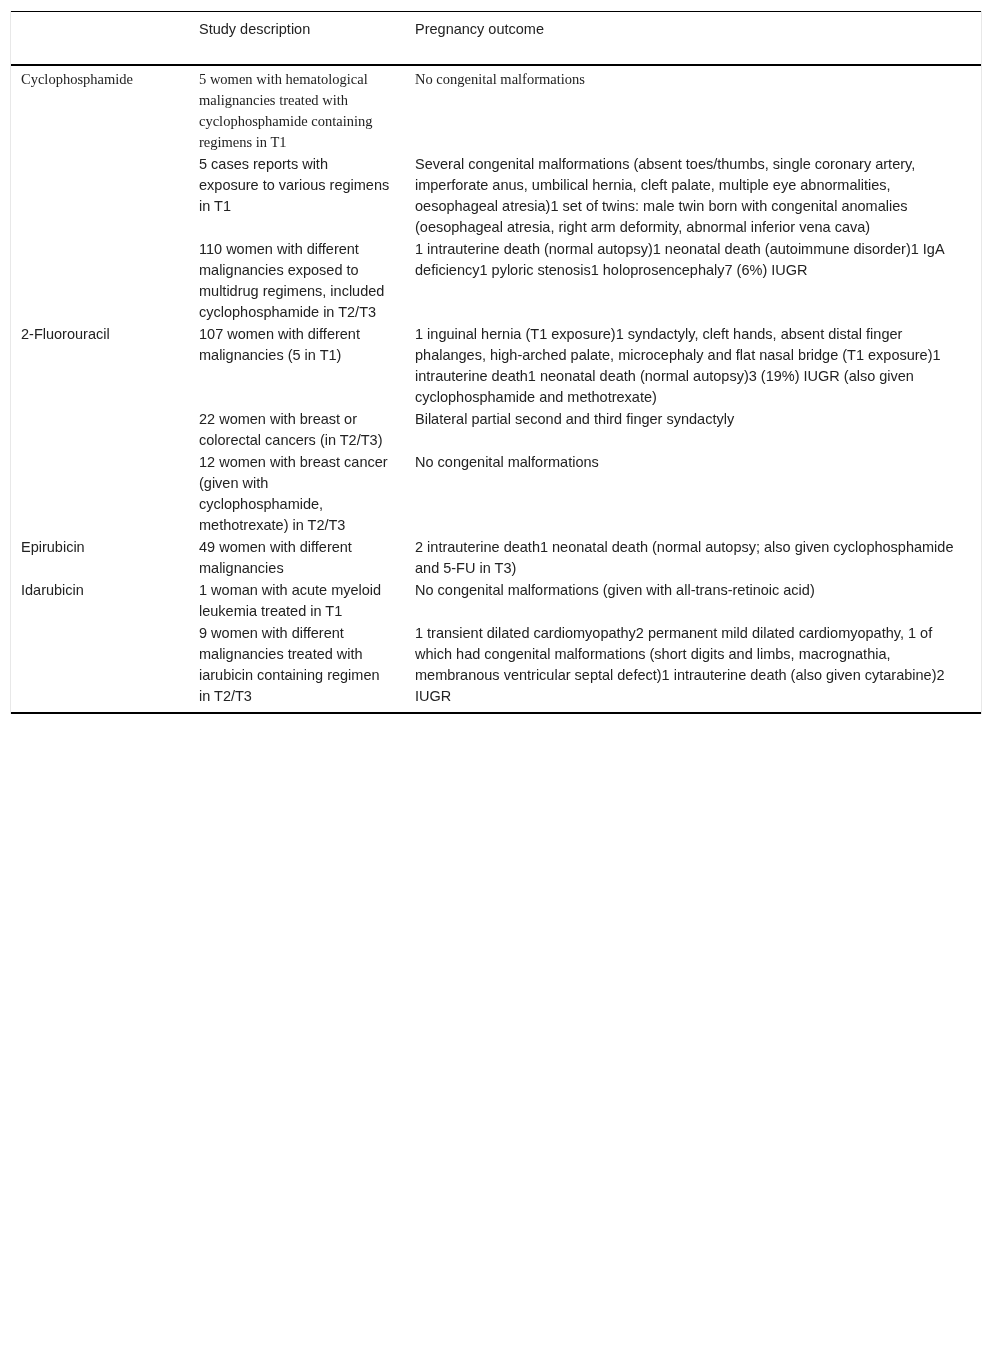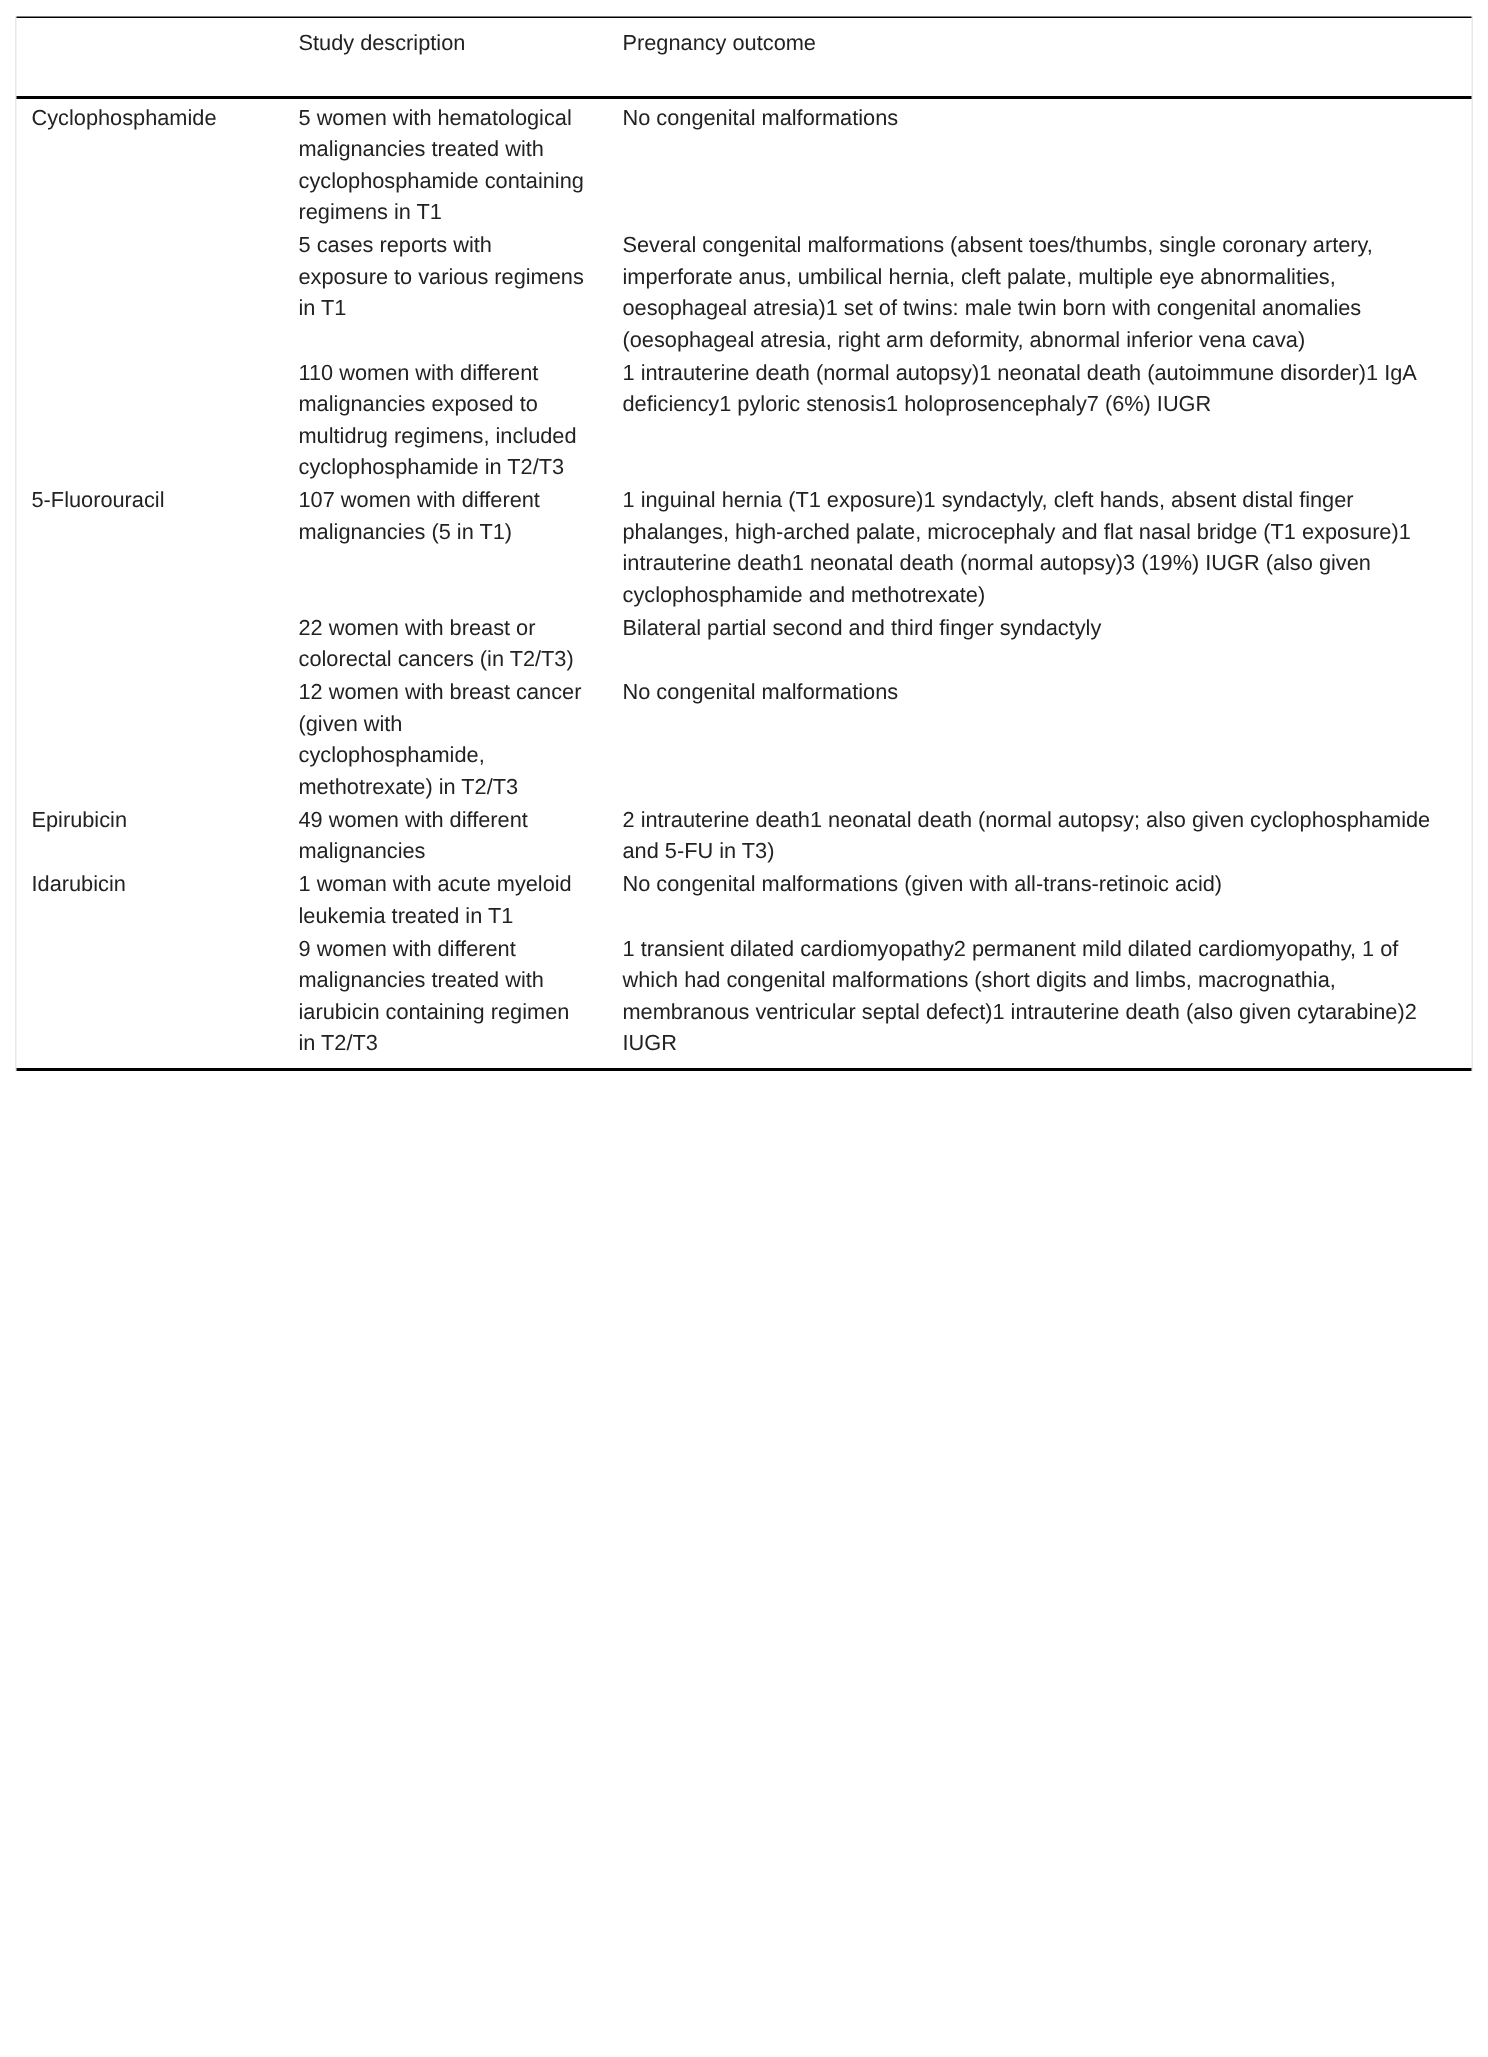--- a/index.html
+++ b/index.html
@@ -54,7 +54,7 @@
     col.c3 { width: auto; }
     th.c2, td.c2 { padding-left: 11px; padding-right: 14px; }
     th.c3, td.c3 { padding-left: 11px; }
-    tbody tr:first-child td { padding-top: 3px; }
+    tbody tr:first-child td { padding-top: 3px; font-family: Liberation Serif, serif; }
     tbody tr:last-child td { padding-bottom: 5px; }
   </style>
 </head>

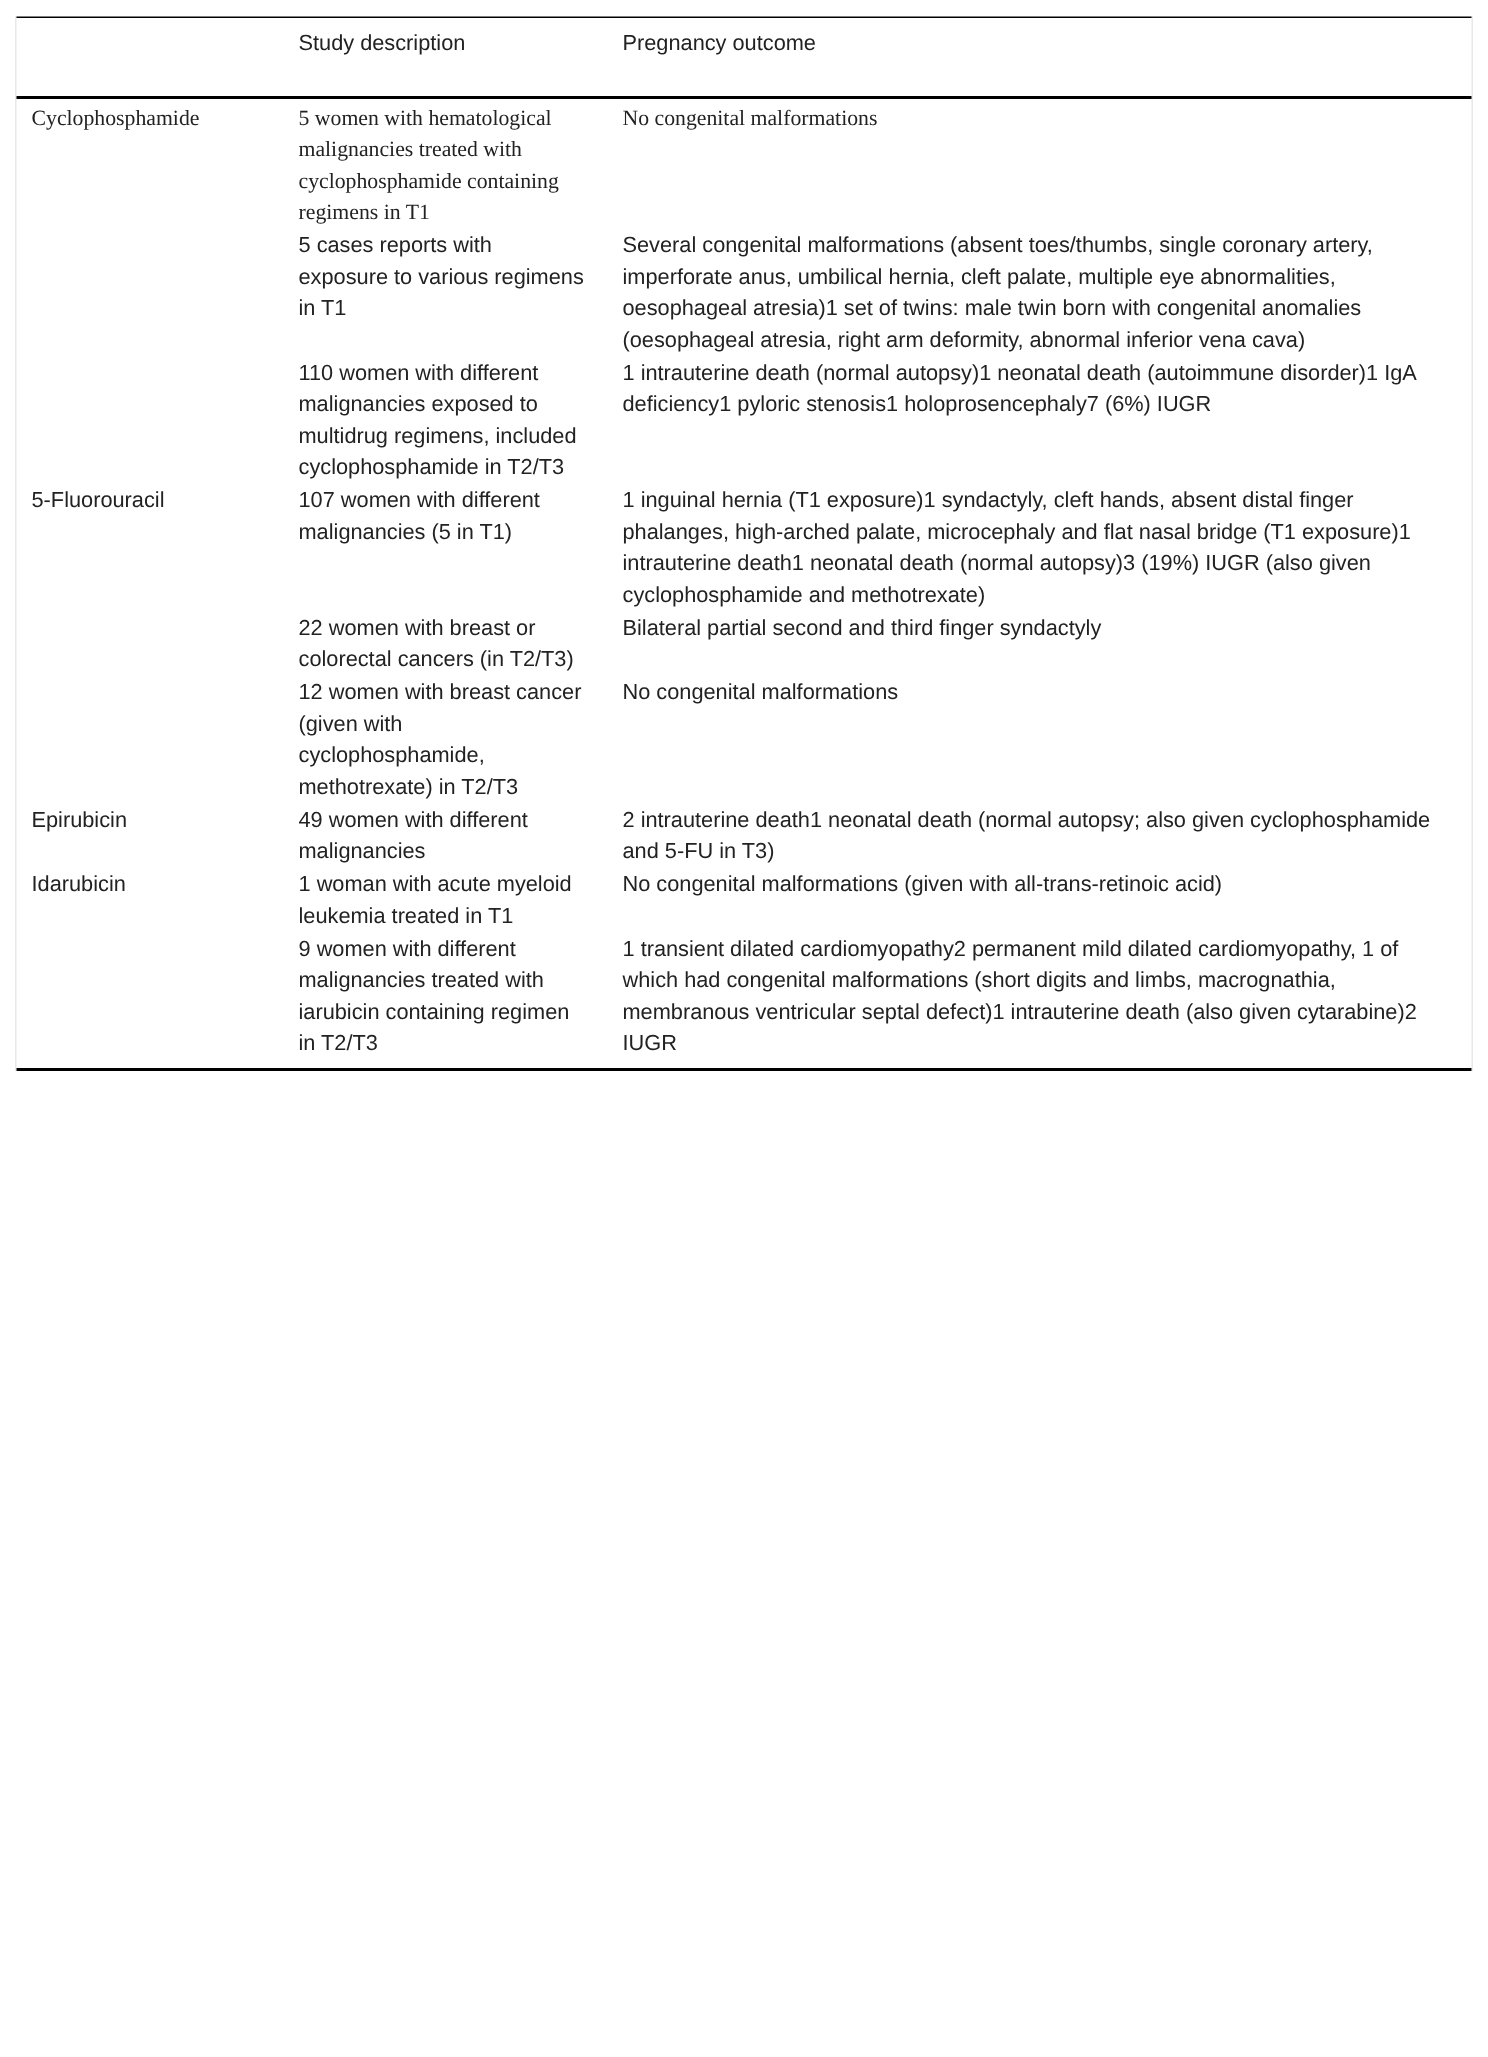--- a/index.html
+++ b/index.html
@@ -91,7 +91,7 @@
         <td class="c3">1 intrauterine death (normal autopsy)1 neonatal death (autoimmune disorder)1 IgA deficiency1 pyloric stenosis1 holoprosencephaly7 (6%) IUGR</td>
       </tr>
       <tr>
-        <td class="c1">5-Fluorouracil</td>
+        <td class="c1">2-Fluorouracil</td>
         <td class="c2">107 women with different malignancies (5 in T1)</td>
         <td class="c3">1 inguinal hernia (T1 exposure)1 syndactyly, cleft hands, absent distal finger phalanges, high-arched palate, microcephaly and flat nasal bridge (T1 exposure)1 intrauterine death1 neonatal death (normal autopsy)3 (19%) IUGR (also given cyclophosphamide and methotrexate)</td>
       </tr>

